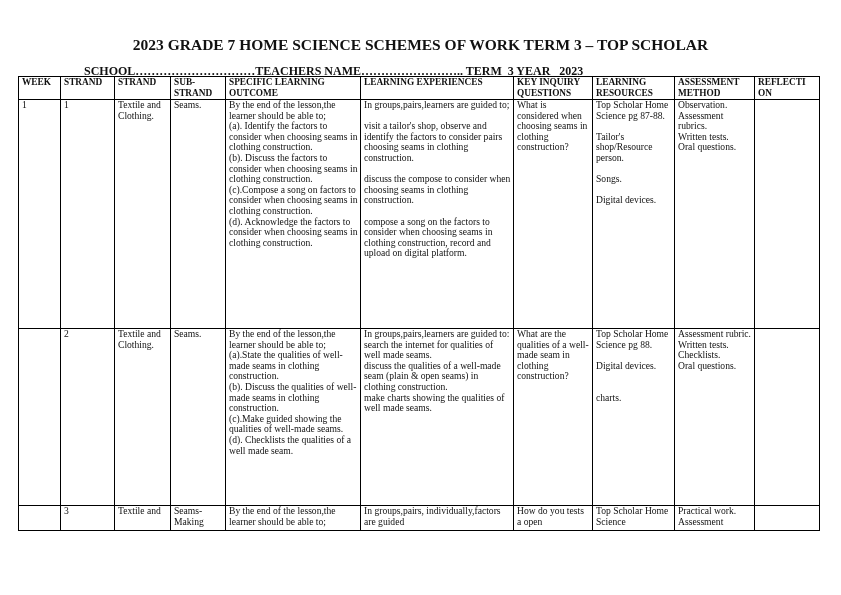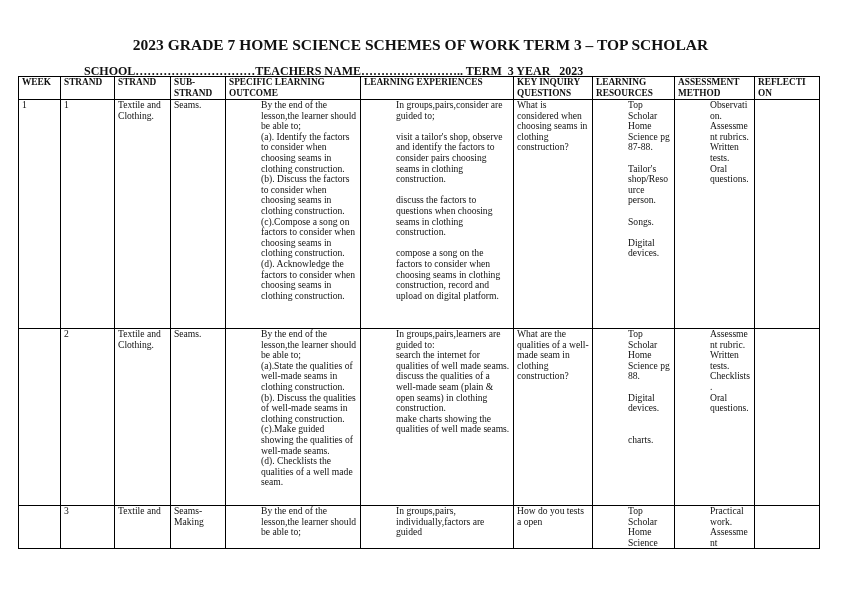--- a/index.html
+++ b/index.html
@@ -58,7 +58,7 @@
       line-height: 10.6px;
       height: 22px;
     }
-    .cell-line { display: block; margin-left: 32px; }
+    .cell-line { display: block; }
     .gap { display: block; height: 10.6px; }
     .row1 td { height: 228px; }
     .row2 td { height: 176px; }

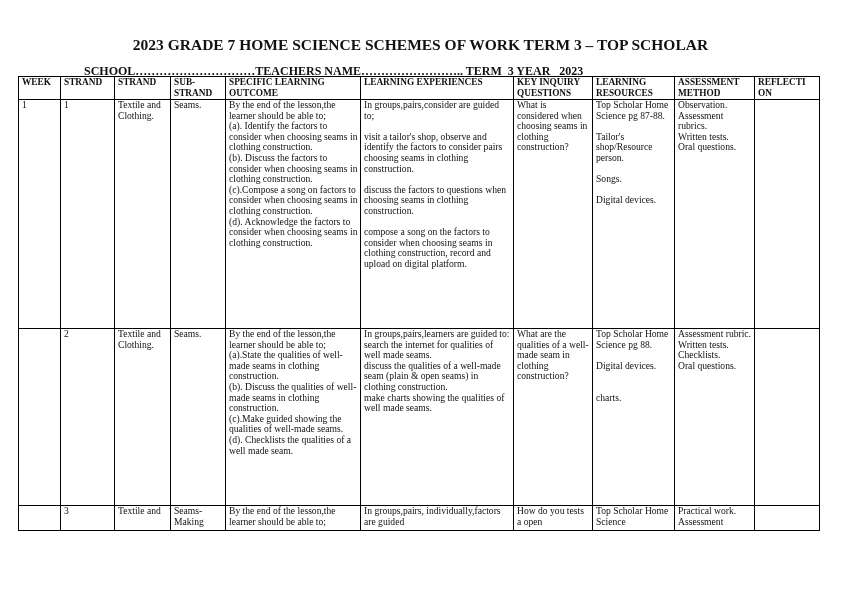--- a/index.html
+++ b/index.html
@@ -112,7 +112,7 @@
           <span class="cell-line">(d). Acknowledge the factors to consider when choosing seams in clothing construction.</span>
         </td>
         <td>
-          <span class="cell-line">In groups,pairs,consider are guided to;</span>
+          <span class="cell-line">In groups,pairs,learners are guided to;</span>
           <span class="gap"></span>
           <span class="cell-line">visit a tailor's shop, observe and identify the factors to consider pairs choosing seams in clothing construction.</span>
           <span class="gap"></span>

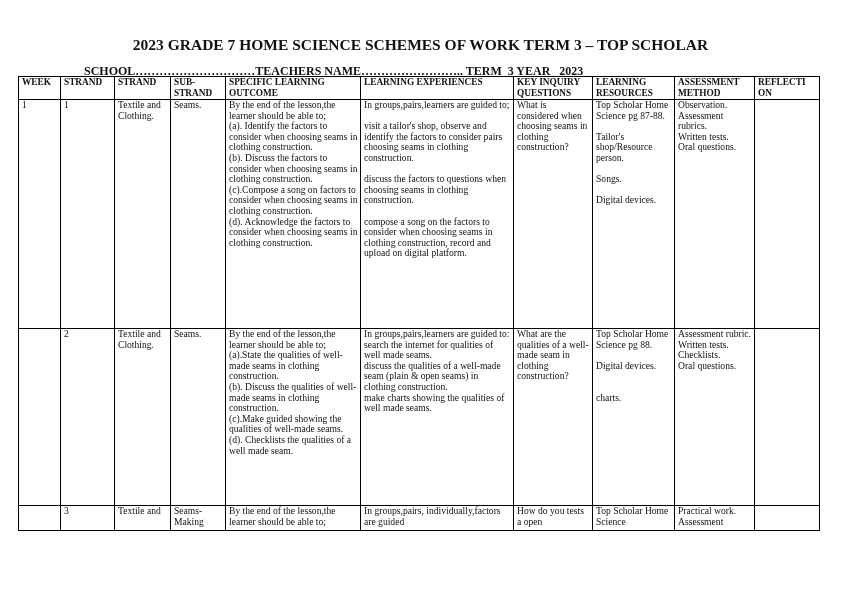--- a/index.html
+++ b/index.html
@@ -116,7 +116,7 @@
           <span class="gap"></span>
           <span class="cell-line">visit a tailor's shop, observe and identify the factors to consider pairs choosing seams in clothing construction.</span>
           <span class="gap"></span>
-          <span class="cell-line">discuss the factors to questions when choosing seams in clothing construction.</span>
+          <span class="cell-line">discuss the compose to consider when choosing seams in clothing construction.</span>
           <span class="gap"></span>
           <span class="cell-line">compose a song on the factors to consider when choosing seams in clothing construction, record and upload on digital platform.</span>
         </td>

